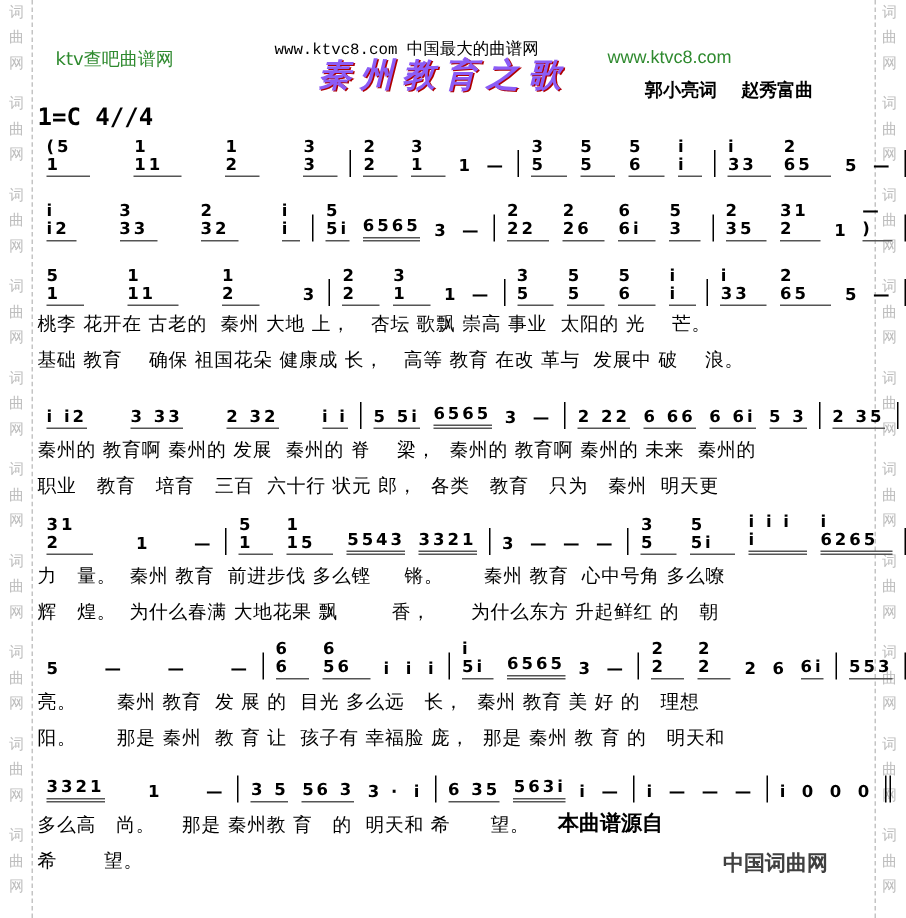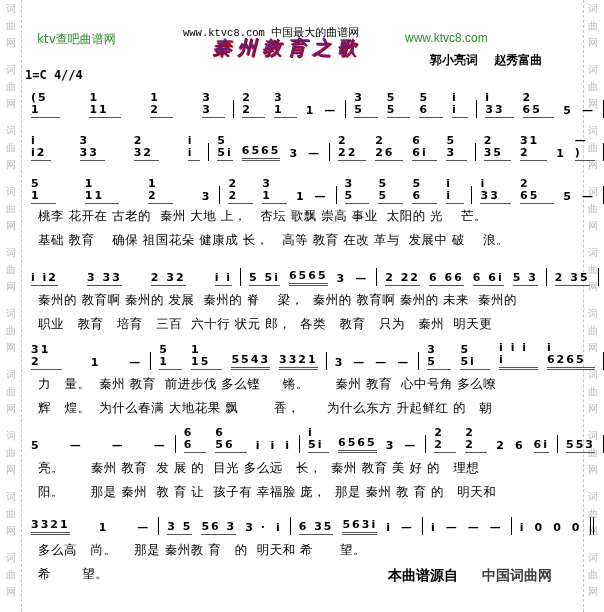--- a/index.html
+++ b/index.html
@@ -38,8 +38,8 @@
   }
   .site-center .cn { font-family: "DejaVu Sans", sans-serif; font-size: 11px; }
   .title {
-    position: absolute; left: 212px; top: 35px; font-size: 19px; font-weight: bold;
-    color: #701a75; letter-spacing: 6px; font-style: italic;
+    position: absolute; left: 212px; top: 35px; font-size: 22px; font-weight: bold;
+    color: #8b5cf6; letter-spacing: 6px; font-style: italic;
     font-family: "DejaVu Serif", serif;
     text-shadow: 1px 1px 0 #b00000;
   }

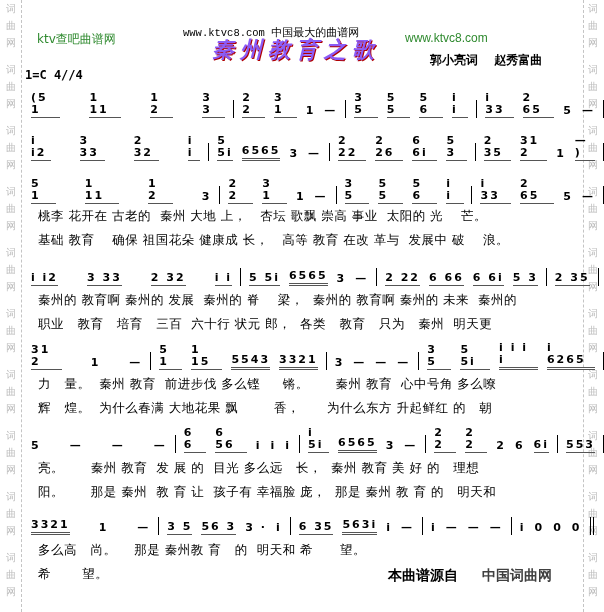--- a/index.html
+++ b/index.html
@@ -44,7 +44,7 @@
     text-shadow: 1px 1px 0 #b00000;
   }
   .key {
-    position: absolute; left: 25px; top: 68px; font-size: 12px; font-weight: bold;
+    position: absolute; left: 25px; top: 68px; font-size: 16px; font-weight: bold;
     font-family: "DejaVu Sans Mono", monospace;
   }
   .credits {

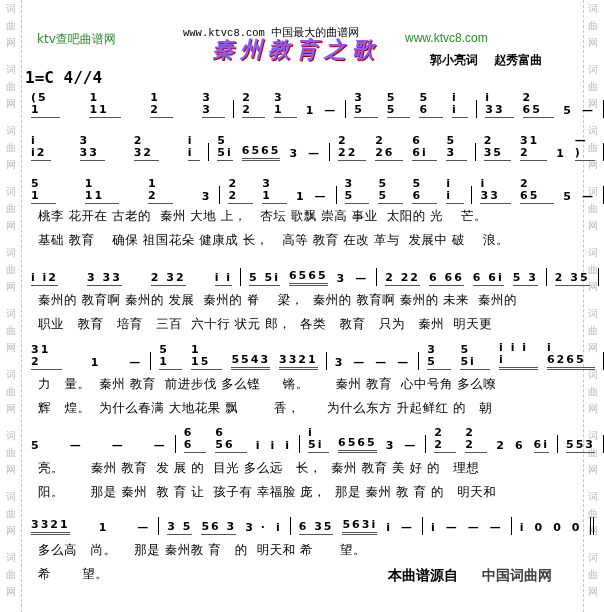--- a/index.html
+++ b/index.html
@@ -67,7 +67,7 @@
   .beat.dbl { border-bottom: 3px double #555; }
   .beat.none { border-bottom: none; }
   .lyr {
-    position: absolute; left: 38px; font-size: 12.5px; white-space: pre;
+    position: absolute; left: 25px; font-size: 12.5px; white-space: pre;
     letter-spacing: 0.5px; font-family: "DejaVu Sans", sans-serif;
   }
   .footer-src {

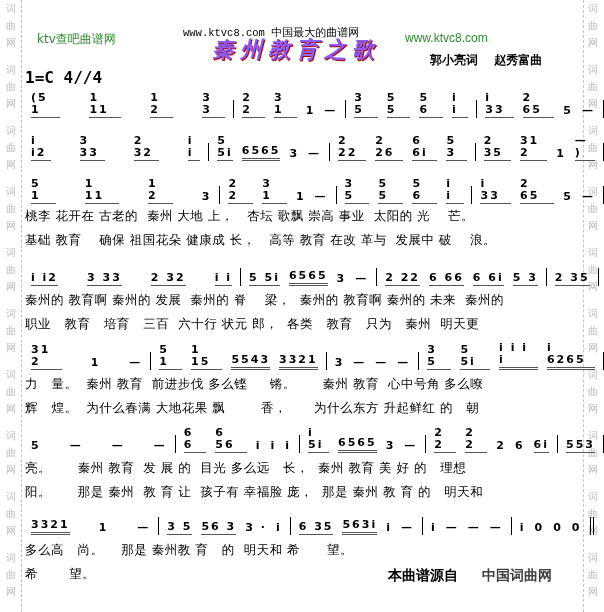--- a/index.html
+++ b/index.html
@@ -71,7 +71,7 @@
     letter-spacing: 0.5px; font-family: "DejaVu Sans", sans-serif;
   }
   .footer-src {
-    position: absolute; left: 372px; top: 567px; font-size: 14px; font-weight: bold; margin-left: 16px;
+    position: absolute; left: 372px; top: 540px; font-size: 14px; font-weight: bold;
   }
   .footer-brand {
     position: absolute; left: 482px; top: 567px; font-size: 14px; font-weight: bold;

